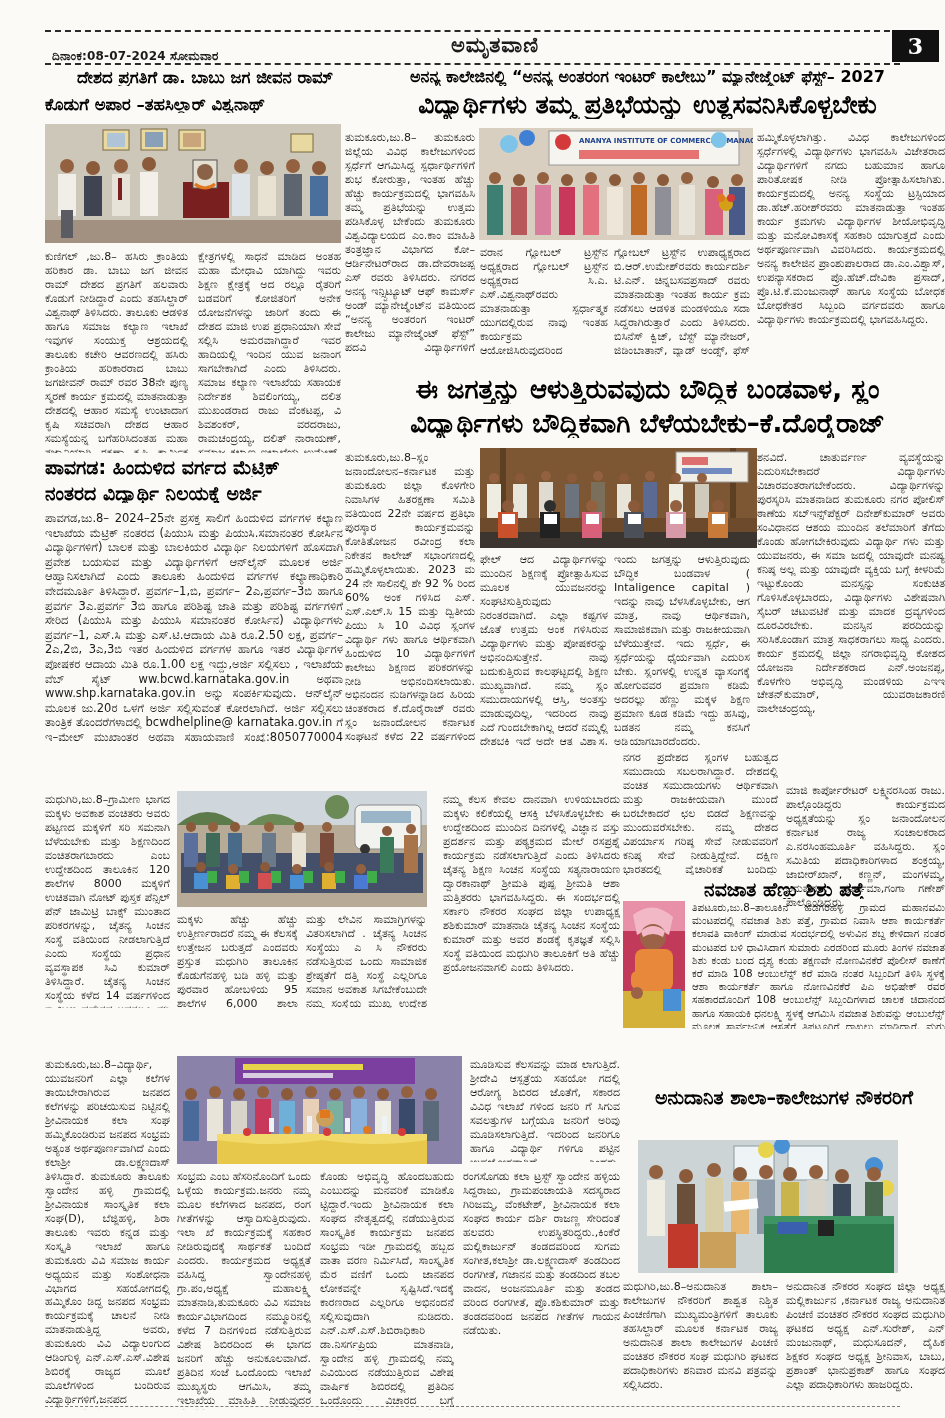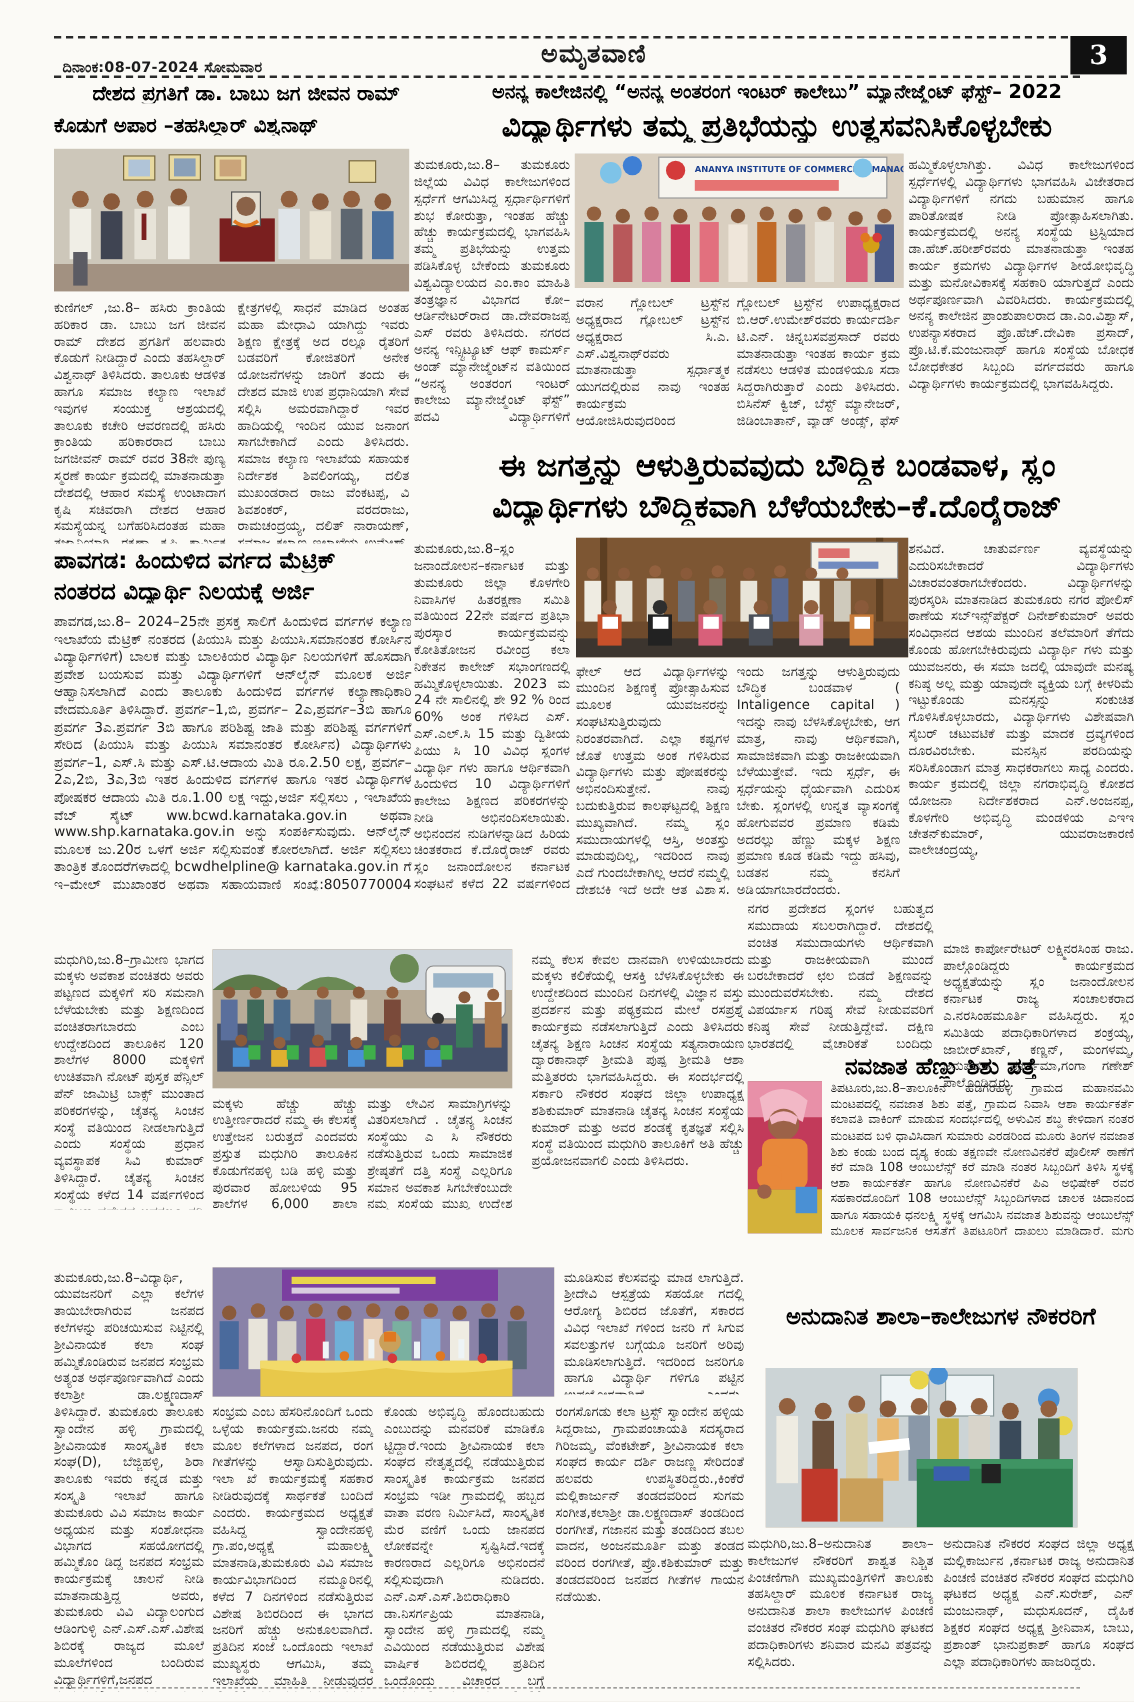--- a/index.html
+++ b/index.html
@@ -71,7 +71,7 @@
   <div class="col" style="left:45px;top:250px;width:143px;height:203px;">ಕುಣಿಗಲ್ ,ಜು.8– ಹಸಿರು ಕ್ರಾಂತಿಯ ಹರಿಕಾರ ಡಾ. ಬಾಬು ಜಗ ಜೀವನ ರಾಮ್ ದೇಶದ ಪ್ರಗತಿಗೆ ಹಲವಾರು ಕೊಡುಗೆ ನೀಡಿದ್ದಾರೆ ಎಂದು ತಹಸಿಲ್ದಾರ್ ವಿಶ್ವನಾಥ್ ತಿಳಿಸಿದರು. ತಾಲೂಕು ಆಡಳಿತ ಹಾಗೂ ಸಮಾಜ ಕಲ್ಯಾಣ ಇಲಾಖೆ ಇವುಗಳ ಸಂಯುಕ್ತ ಆಶ್ರಯದಲ್ಲಿ ತಾಲೂಕು ಕಚೇರಿ ಆವರಣದಲ್ಲಿ ಹಸಿರು ಕ್ರಾಂತಿಯ ಹರಿಕಾರರಾದ ಬಾಬು ಜಗಜೀವನ್ ರಾಮ್ ರವರ 38ನೇ ಪುಣ್ಯ ಸ್ಮರಣೆ ಕಾರ್ಯ ಕ್ರಮದಲ್ಲಿ ಮಾತನಾಡುತ್ತಾ ದೇಶದಲ್ಲಿ ಆಹಾರ ಸಮಸ್ಯೆ ಉಂಟಾದಾಗ ಕೃಷಿ ಸಚಿವರಾಗಿ ದೇಶದ ಆಹಾರ ಸಮಸ್ಯೆಯನ್ನ ಬಗೆಹರಿಸಿದಂತಹ ಮಹಾ ತಜ್ಞಾನಿಯಾಗಿ ರಕ್ಷಣಾ ಕೃಷಿ ಕಾರ್ಮಿಕ ಸೇರಿದಂತೆ ಹಲವಾರು</div>
   <div class="col" style="left:198px;top:250px;width:143px;height:203px;">ಕ್ಷೇತ್ರಗಳಲ್ಲಿ ಸಾಧನೆ ಮಾಡಿದ ಅಂತಹ ಮಹಾ ಮೇಧಾವಿ ಯಾಗಿದ್ದು ಇವರು ಶಿಕ್ಷಣ ಕ್ಷೇತ್ರಕ್ಕೆ ಅದ ರಲ್ಲೂ ರೈತರಿಗೆ ಬಡವರಿಗೆ ಕೋಜಿತರಿಗೆ ಅನೇಕ ಯೋಜನೆಗಳನ್ನು ಜಾರಿಗೆ ತಂದು ಈ ದೇಶದ ಮಾಜಿ ಉಪ ಪ್ರಧಾನಿಯಾಗಿ ಸೇವೆ ಸಲ್ಲಿಸಿ ಅಮರವಾಗಿದ್ದಾರೆ ಇವರ ಹಾದಿಯಲ್ಲಿ ಇಂದಿನ ಯುವ ಜನಾಂಗ ಸಾಗಬೇಕಾಗಿದೆ ಎಂದು ತಿಳಿಸಿದರು. ಸಮಾಜ ಕಲ್ಯಾಣ ಇಲಾಖೆಯ ಸಹಾಯಕ ನಿರ್ದೇಶಕ ಶಿವಲಿಂಗಯ್ಯ, ದಲಿತ ಮುಖಂಡರಾದ ರಾಜು ವೆಂಕಟಪ್ಪ, ವಿ ಶಿವಶಂಕರ್, ವರದರಾಜು, ರಾಮಚಂದ್ರಯ್ಯ, ದಲಿತ್ ನಾರಾಯಣ್, ಸಮಾಜ ಕಲ್ಯಾಣ ಇಲಾಖೆಯ ಉಮೇಶ್, ವಸಂತ್ ಕುಮಾರ್, ಸೇರಿದಂತೆ ಅನೇಕರು ಉಪಸ್ಥಿತರಿದ್ದರು</div>
 
-  <div class="headline center" style="left:350px;top:69px;width:595px;font-size:16px;">ಅನನ್ಯ ಕಾಲೇಜಿನಲ್ಲಿ “ಅನನ್ಯ ಅಂತರಂಗ ಇಂಟರ್ ಕಾಲೇಬು” ಮ್ಯಾನೇಜ್ಮೆಂಟ್ ಫೆಸ್ಟ್– 2022</div>
+  <div class="headline center" style="left:350px;top:69px;width:595px;font-size:16px;">ಅನನ್ಯ ಕಾಲೇಜಿನಲ್ಲಿ “ಅನನ್ಯ ಅಂತರಂಗ ಇಂಟರ್ ಕಾಲೇಬು” ಮ್ಯಾನೇಜ್ಮೆಂಟ್ ಫೆಸ್ಟ್– 2027</div>
   <div class="headline center" style="left:350px;top:92px;width:595px;font-size:25px;">ವಿದ್ಯಾರ್ಥಿಗಳು ತಮ್ಮ ಪ್ರತಿಭೆಯನ್ನು ಉತ್ಲಸವನಿಸಿಕೊಳ್ಳಬೇಕು</div>
   <div class="photo" style="left:479px;top:128px;width:274px;height:112px;">
     <svg viewBox="0 0 274 112" preserveAspectRatio="none">

